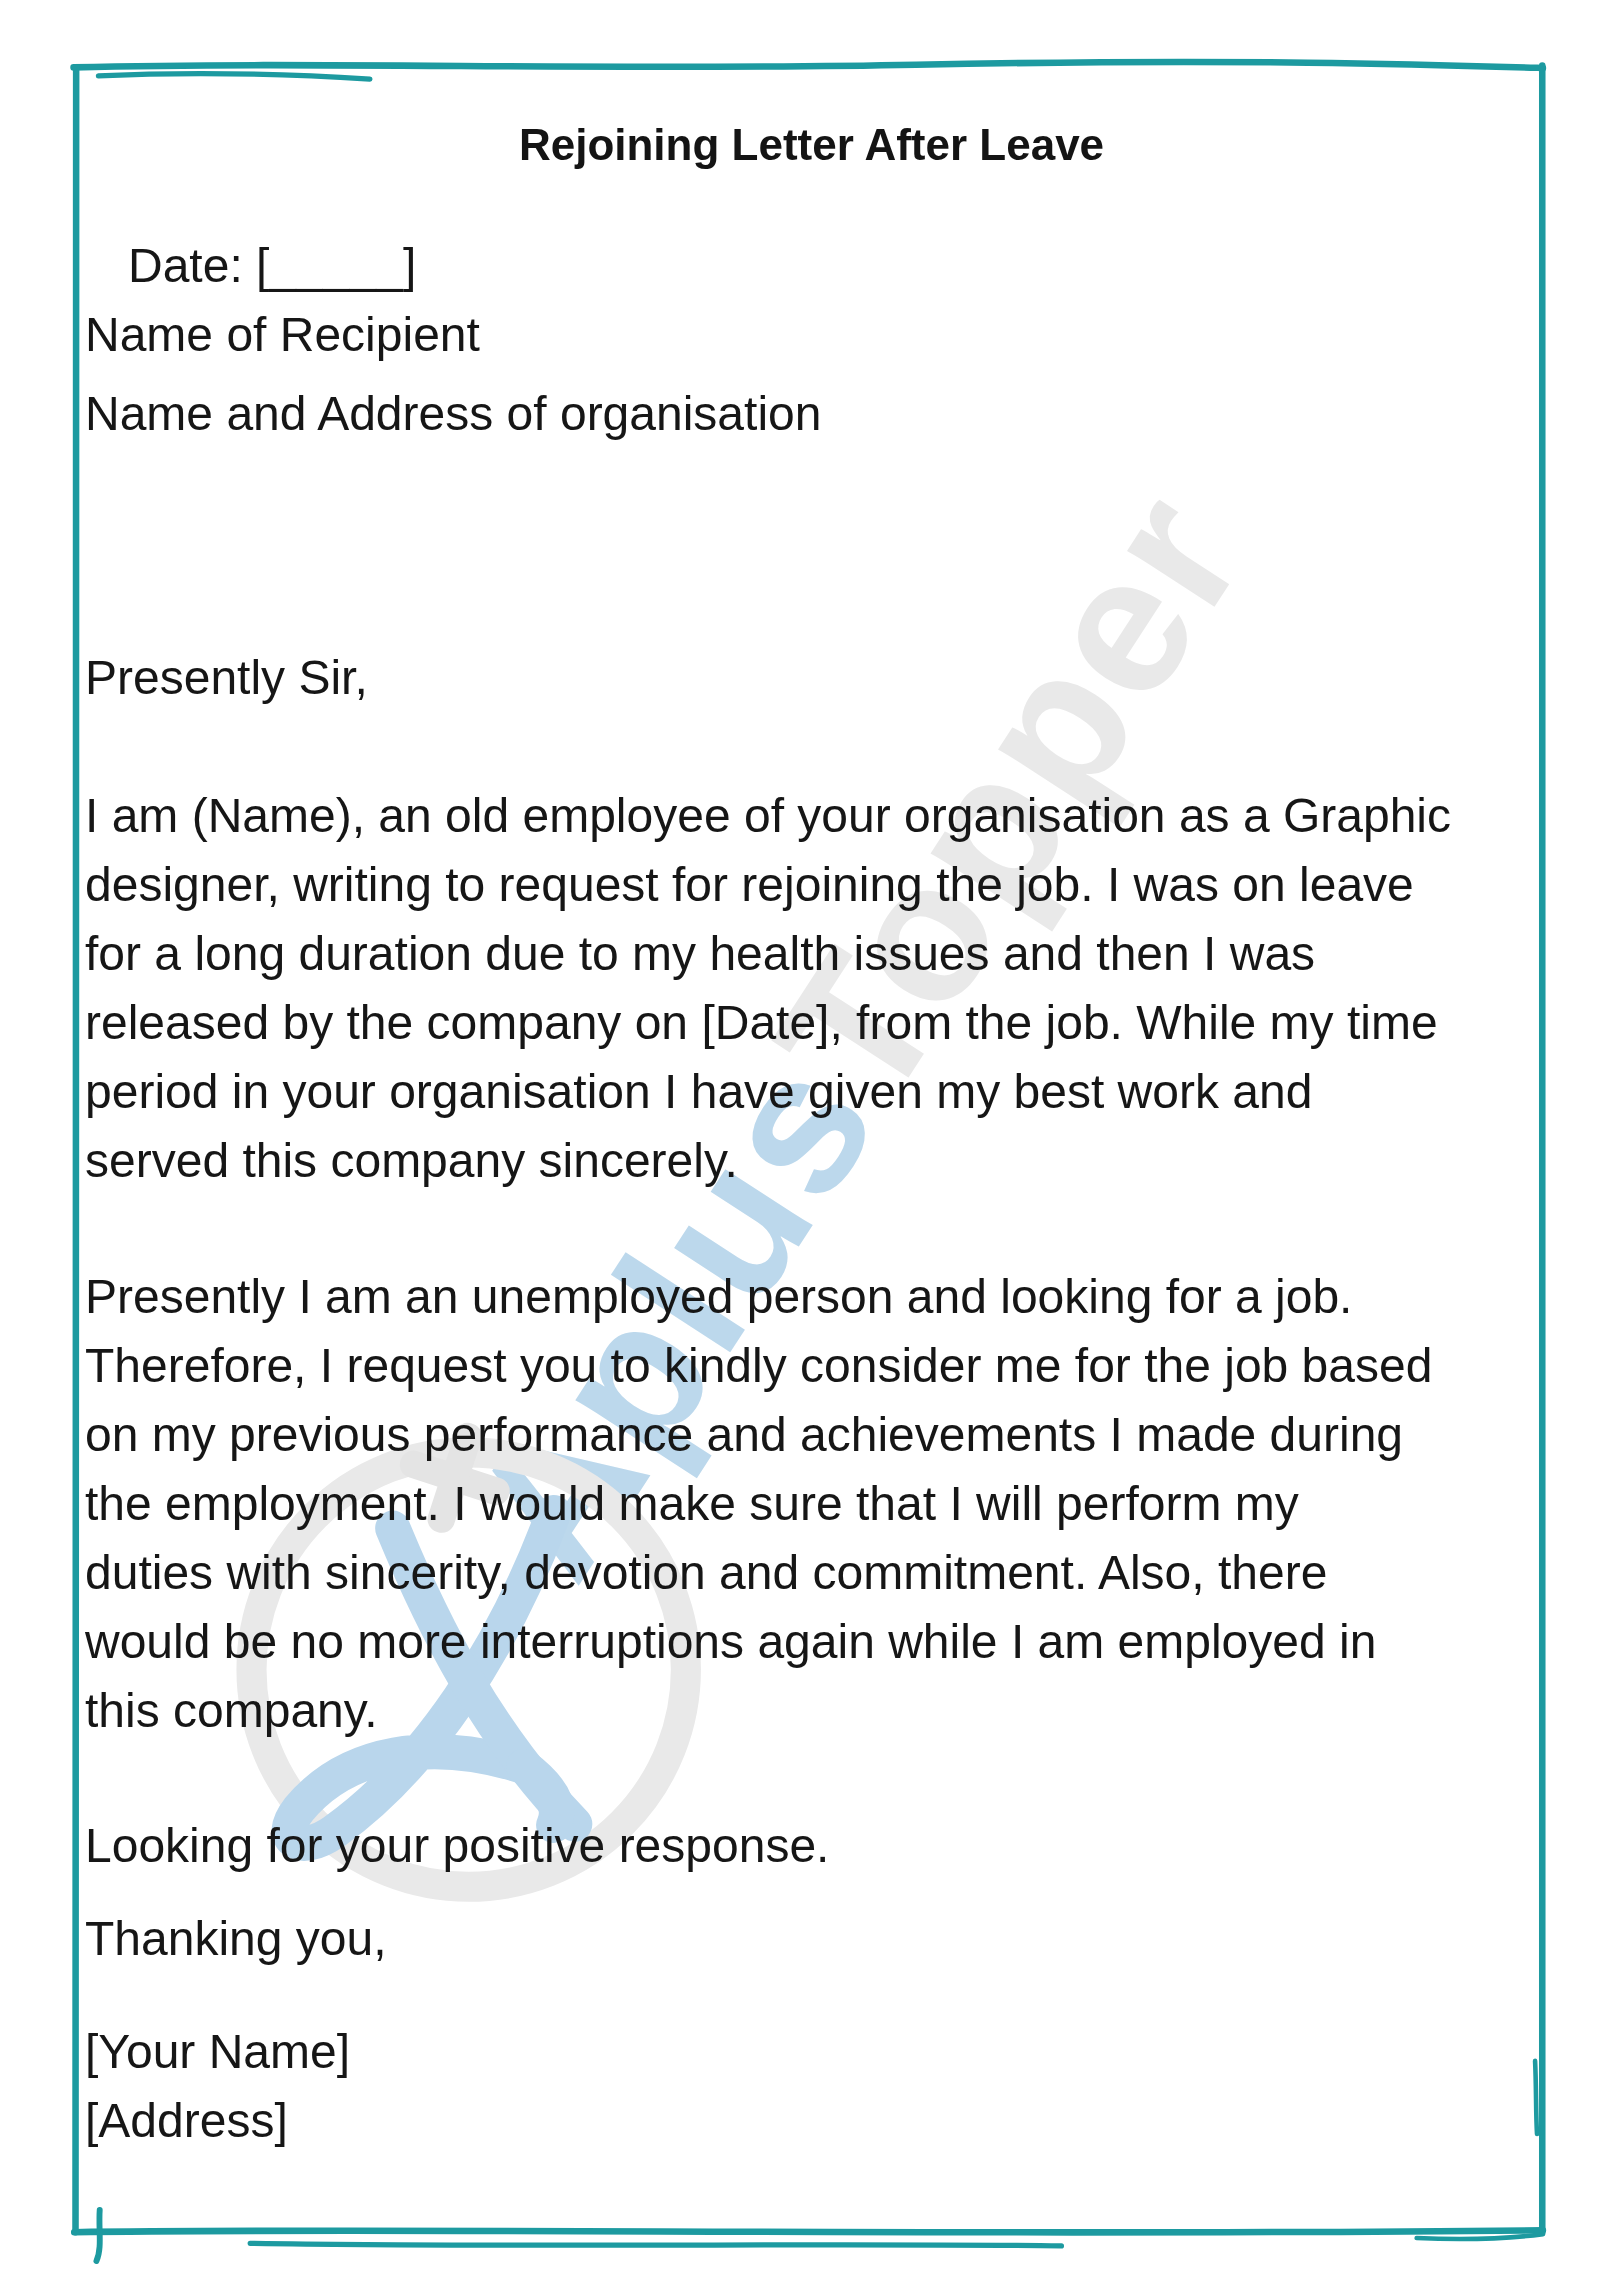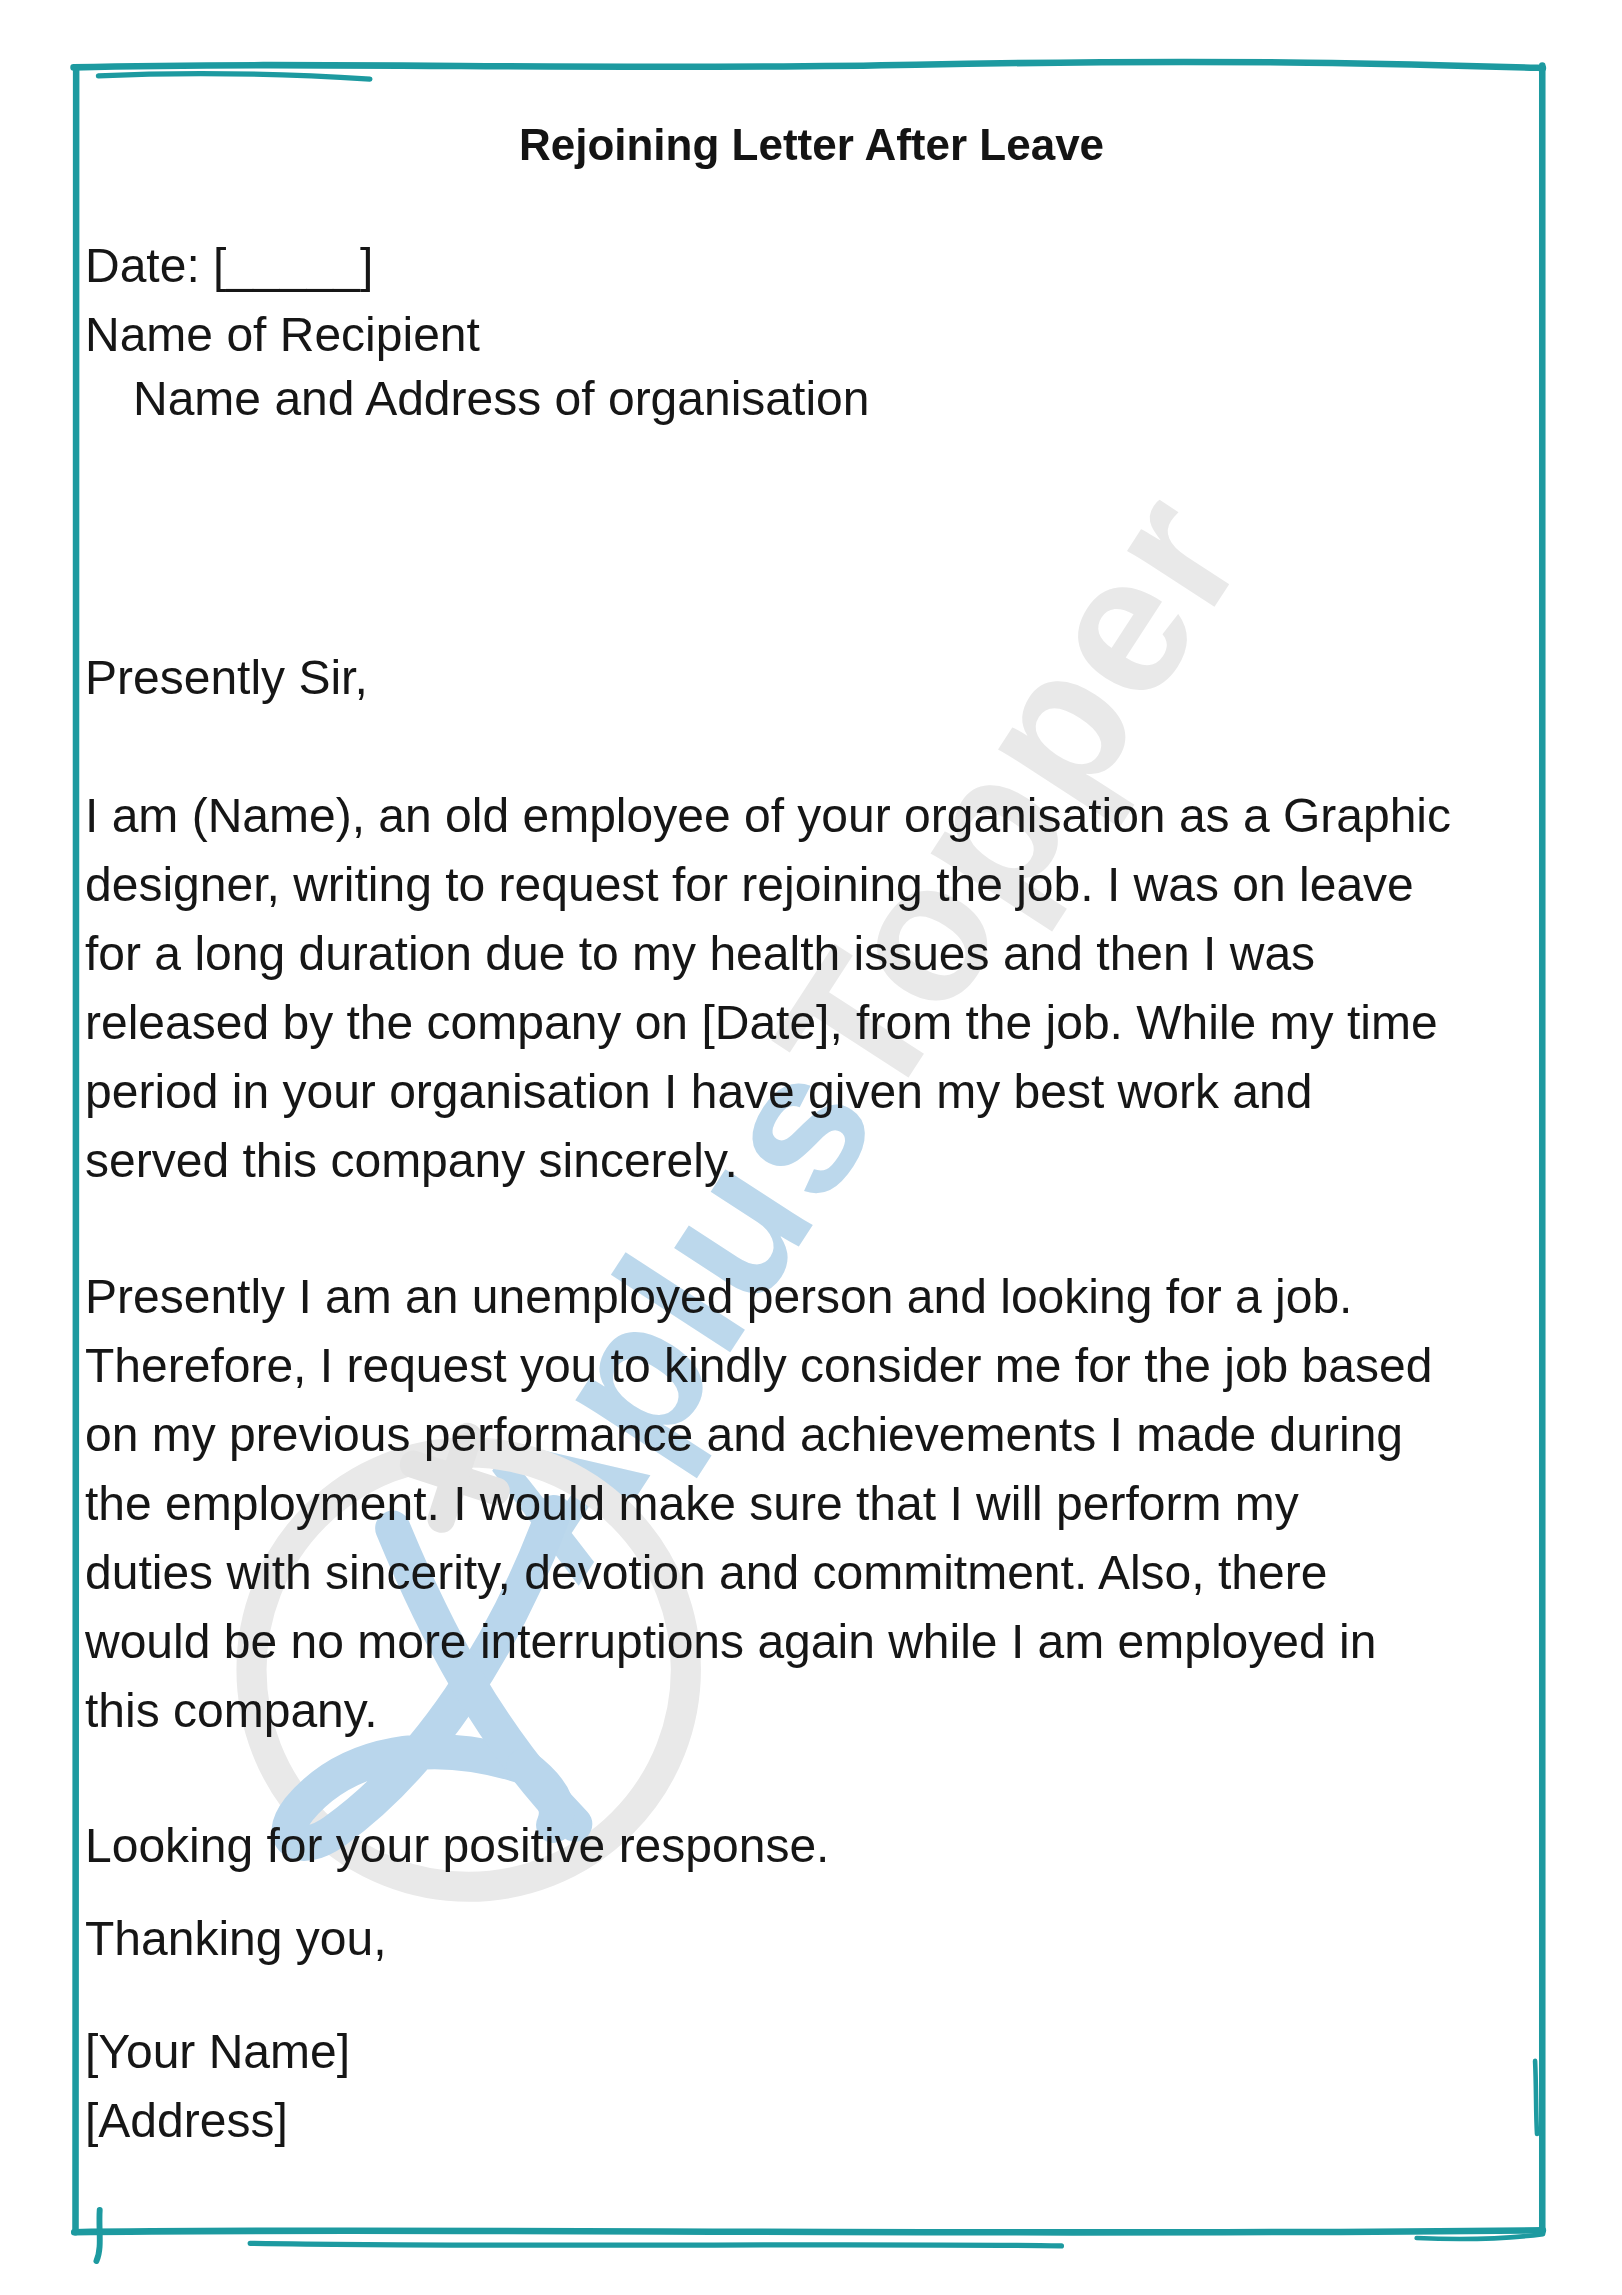--- a/index.html
+++ b/index.html
@@ -55,7 +55,7 @@
   .subject {
     font-weight: 700;
   }
-  .pos-date        { top: 231px; }
+  .pos-date        { top: 231px; margin-left: 43px; }
   .pos-recipient   { top: 300px; }
   .pos-org         { top: 364px; margin-left: 48px; }
   .pos-subject     { top: 506px; }

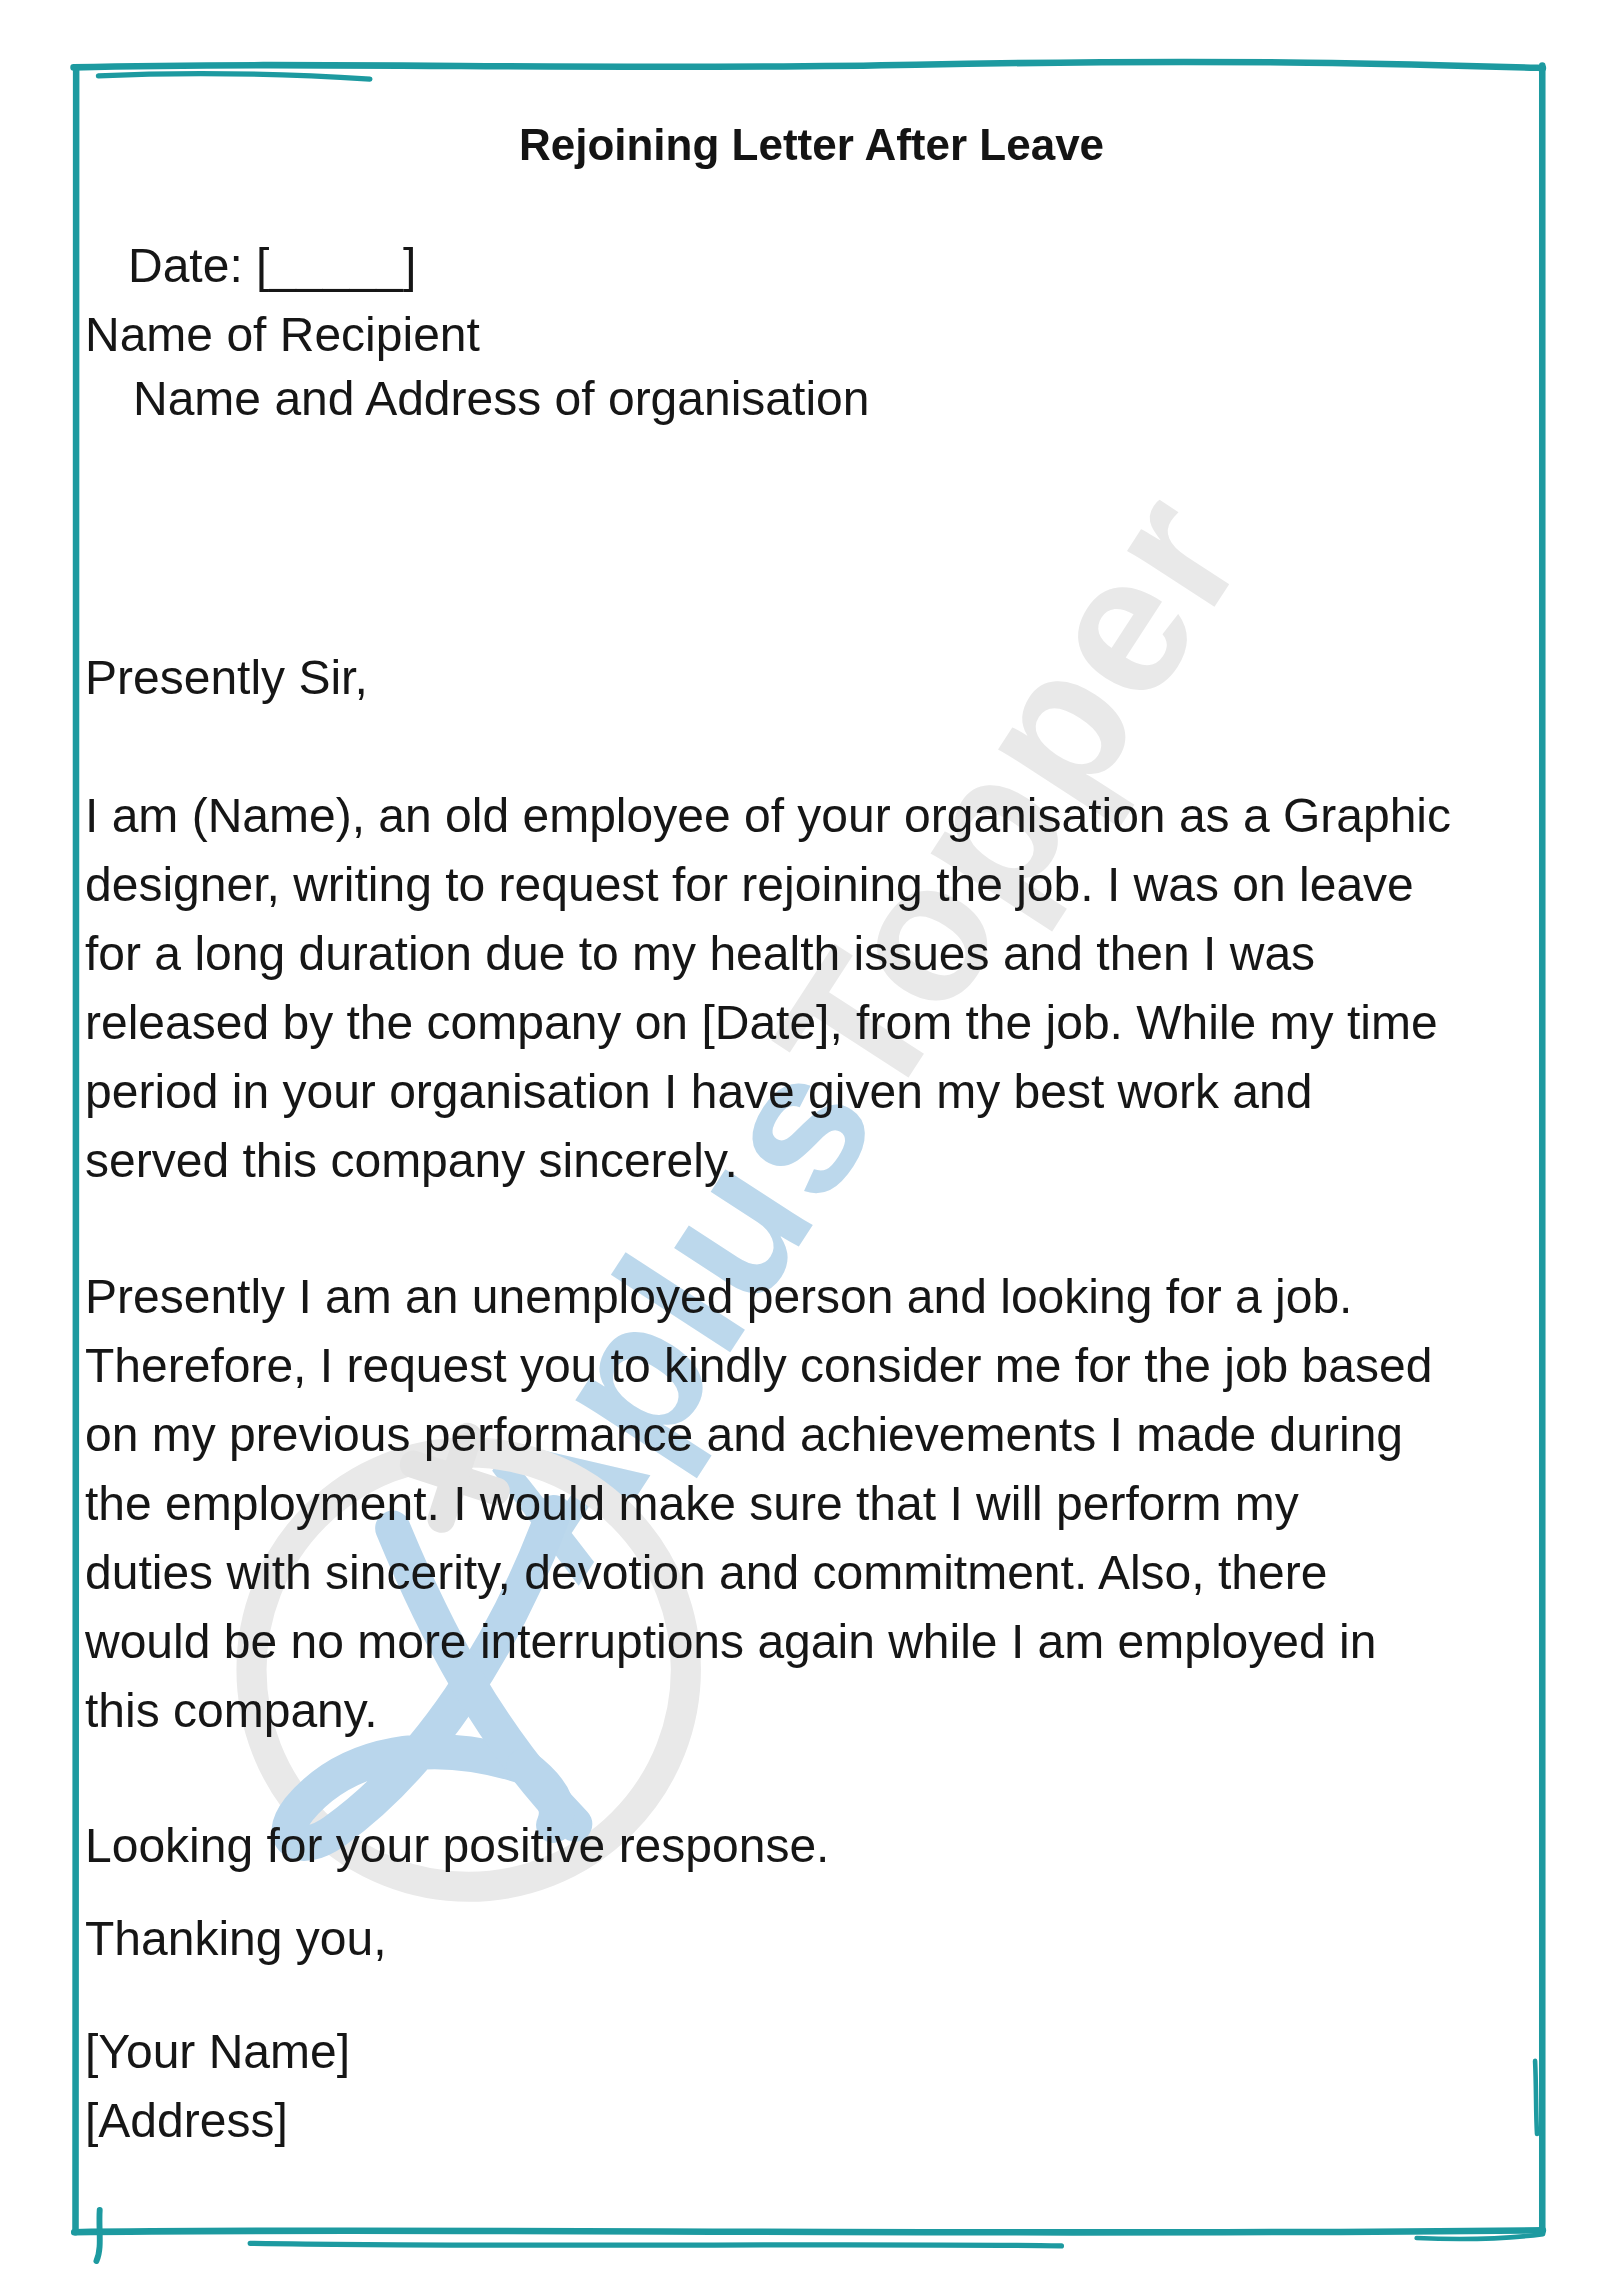--- a/index.html
+++ b/index.html
@@ -57,7 +57,7 @@
   }
   .pos-date        { top: 231px; margin-left: 43px; }
   .pos-recipient   { top: 300px; }
-  .pos-org         { top: 364px; margin-left: 48px; }
+  .pos-org         { top: 379px; }
   .pos-subject     { top: 506px; }
   .pos-salutation  { top: 643px; }
   .pos-para1       { top: 781px; }

